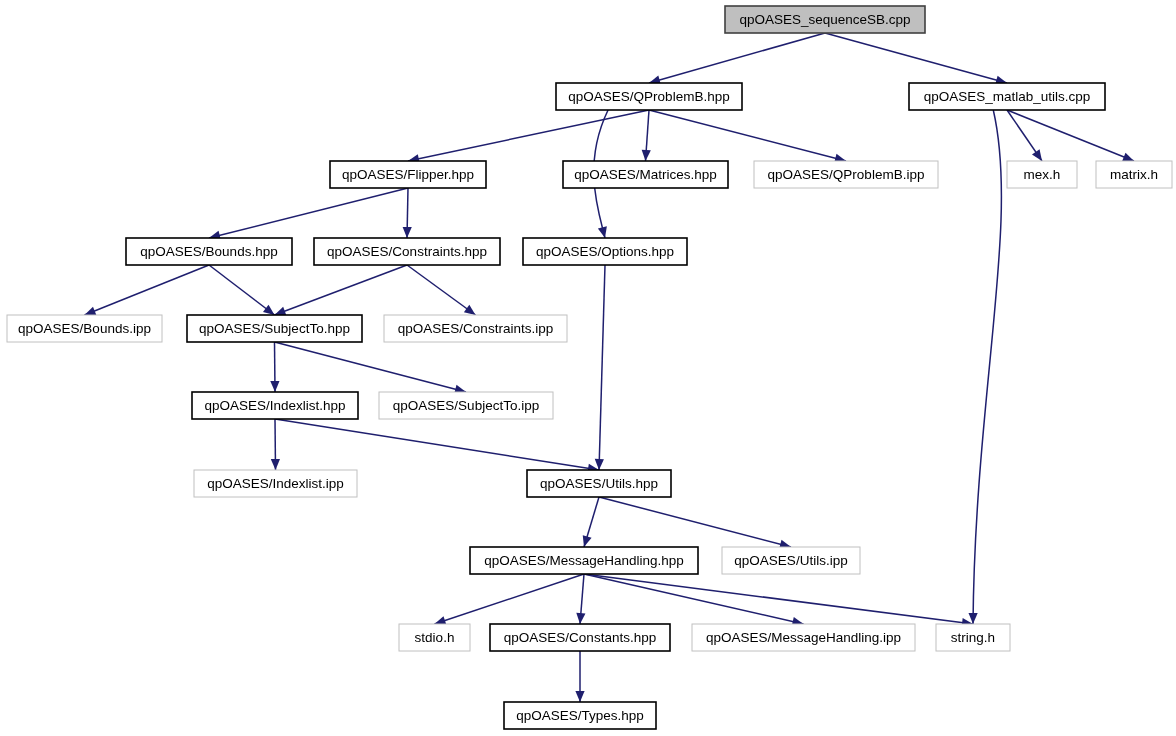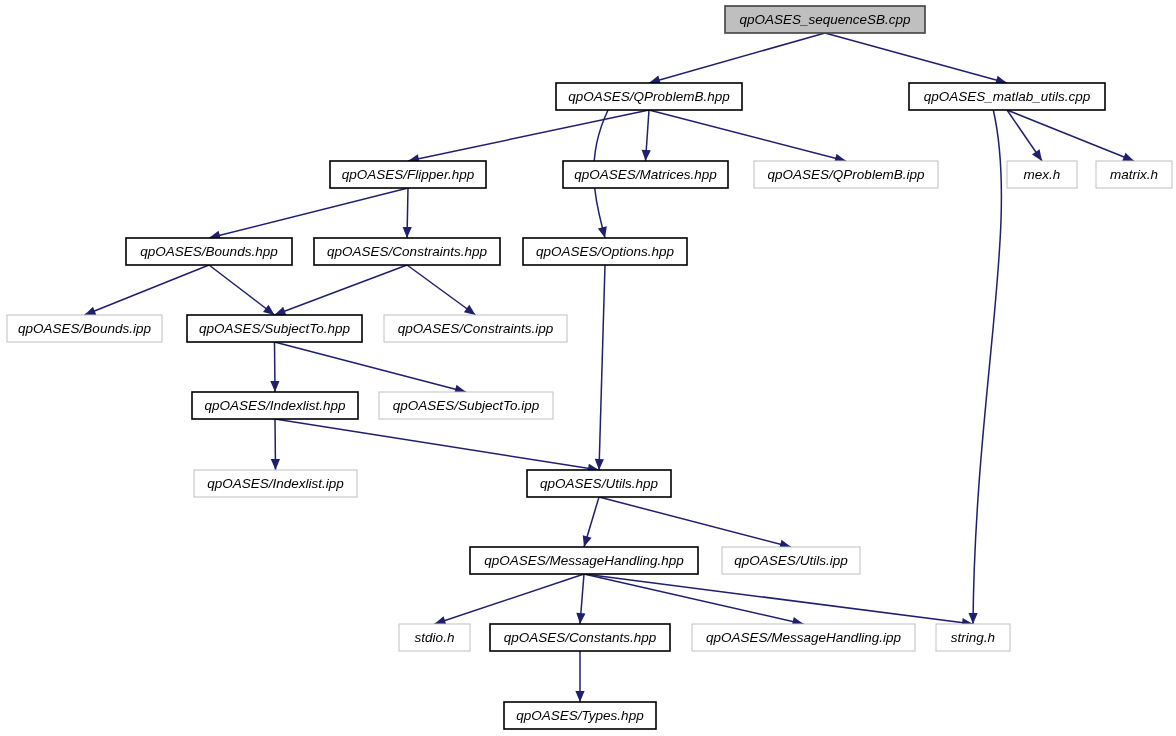--- a/index.html
+++ b/index.html
@@ -18,7 +18,6 @@
     position: relative;
     width: 980px;
     height: 736px;
-    font-style: italic;
   }
   svg#depgraph {
     display: block;

